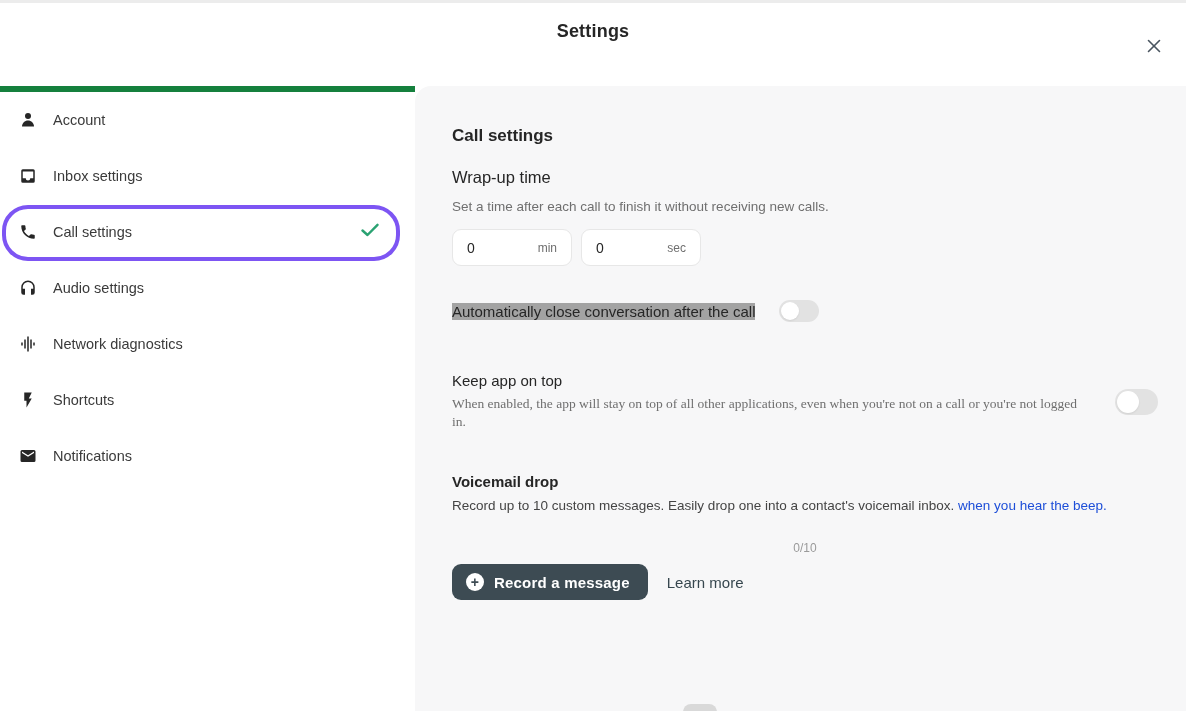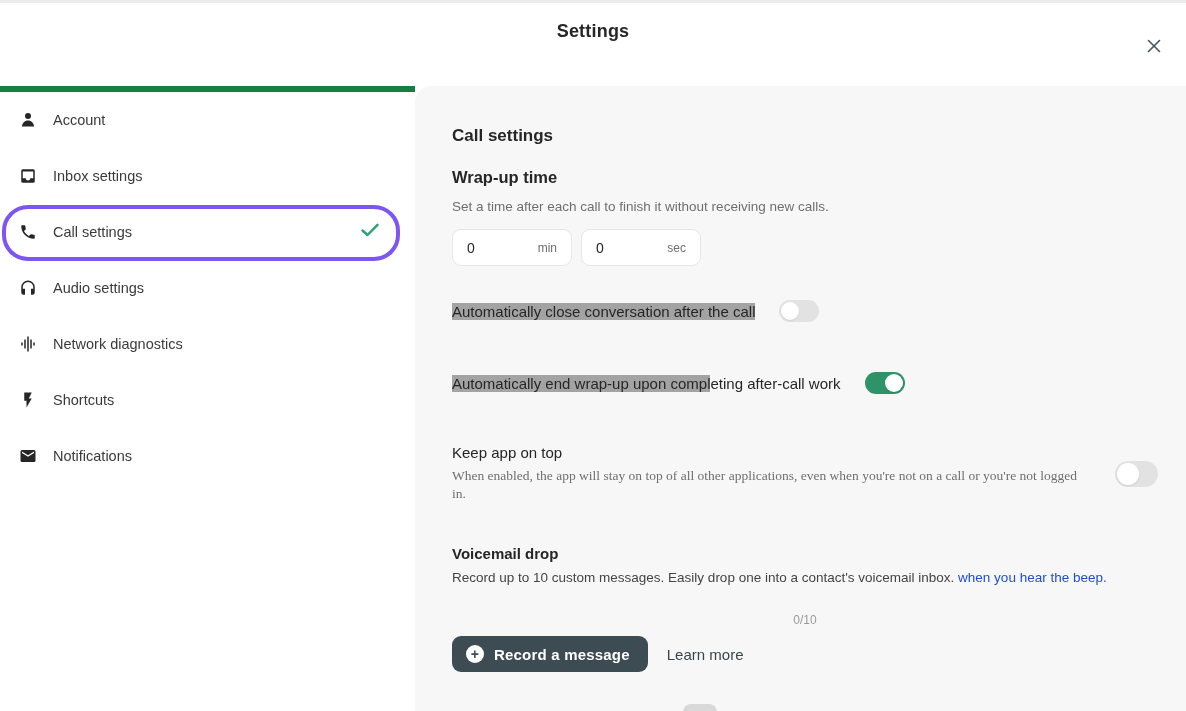--- a/index.html
+++ b/index.html
@@ -52,7 +52,7 @@
     padding:28px 28px 0 37px;
   }
   h2.page-h { font-size:17px; font-weight:700; margin-top:12px; color:#262626; }
-  h3.sec-h  { font-size:16.5px; font-weight:700; margin-top:22px; color:#262626; }
+  h3.sec-h  { font-size:16.5px; font-weight:400; margin-top:22px; color:#262626; }
   p.desc    { font-size:13.5px; color:#6f6f6f; margin-top:12px; }
 
   .time-row { display:flex; gap:9px; margin-top:15px; }

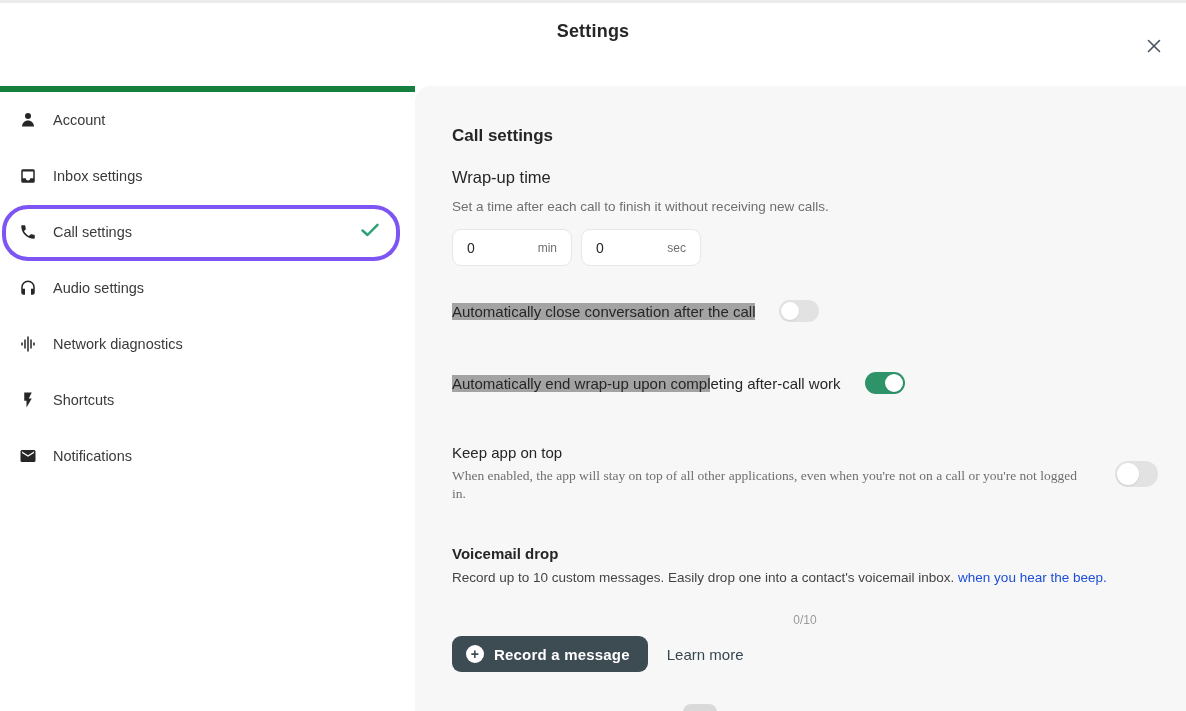--- a/index.html
+++ b/index.html
@@ -233,12 +233,6 @@
       </button>
   </div>
 
-  <div class="toggle-row r2">
-    <span class="toggle-label"><span class="hl">Automatically end wrap-up upon compl</span><span>eting after-call work</span></span>
-    <button class="toggle on">
-        <span class="knob"></span>
-      </button>
-  </div>
 
   <div class="keep-row">
     <div class="keep-text">

